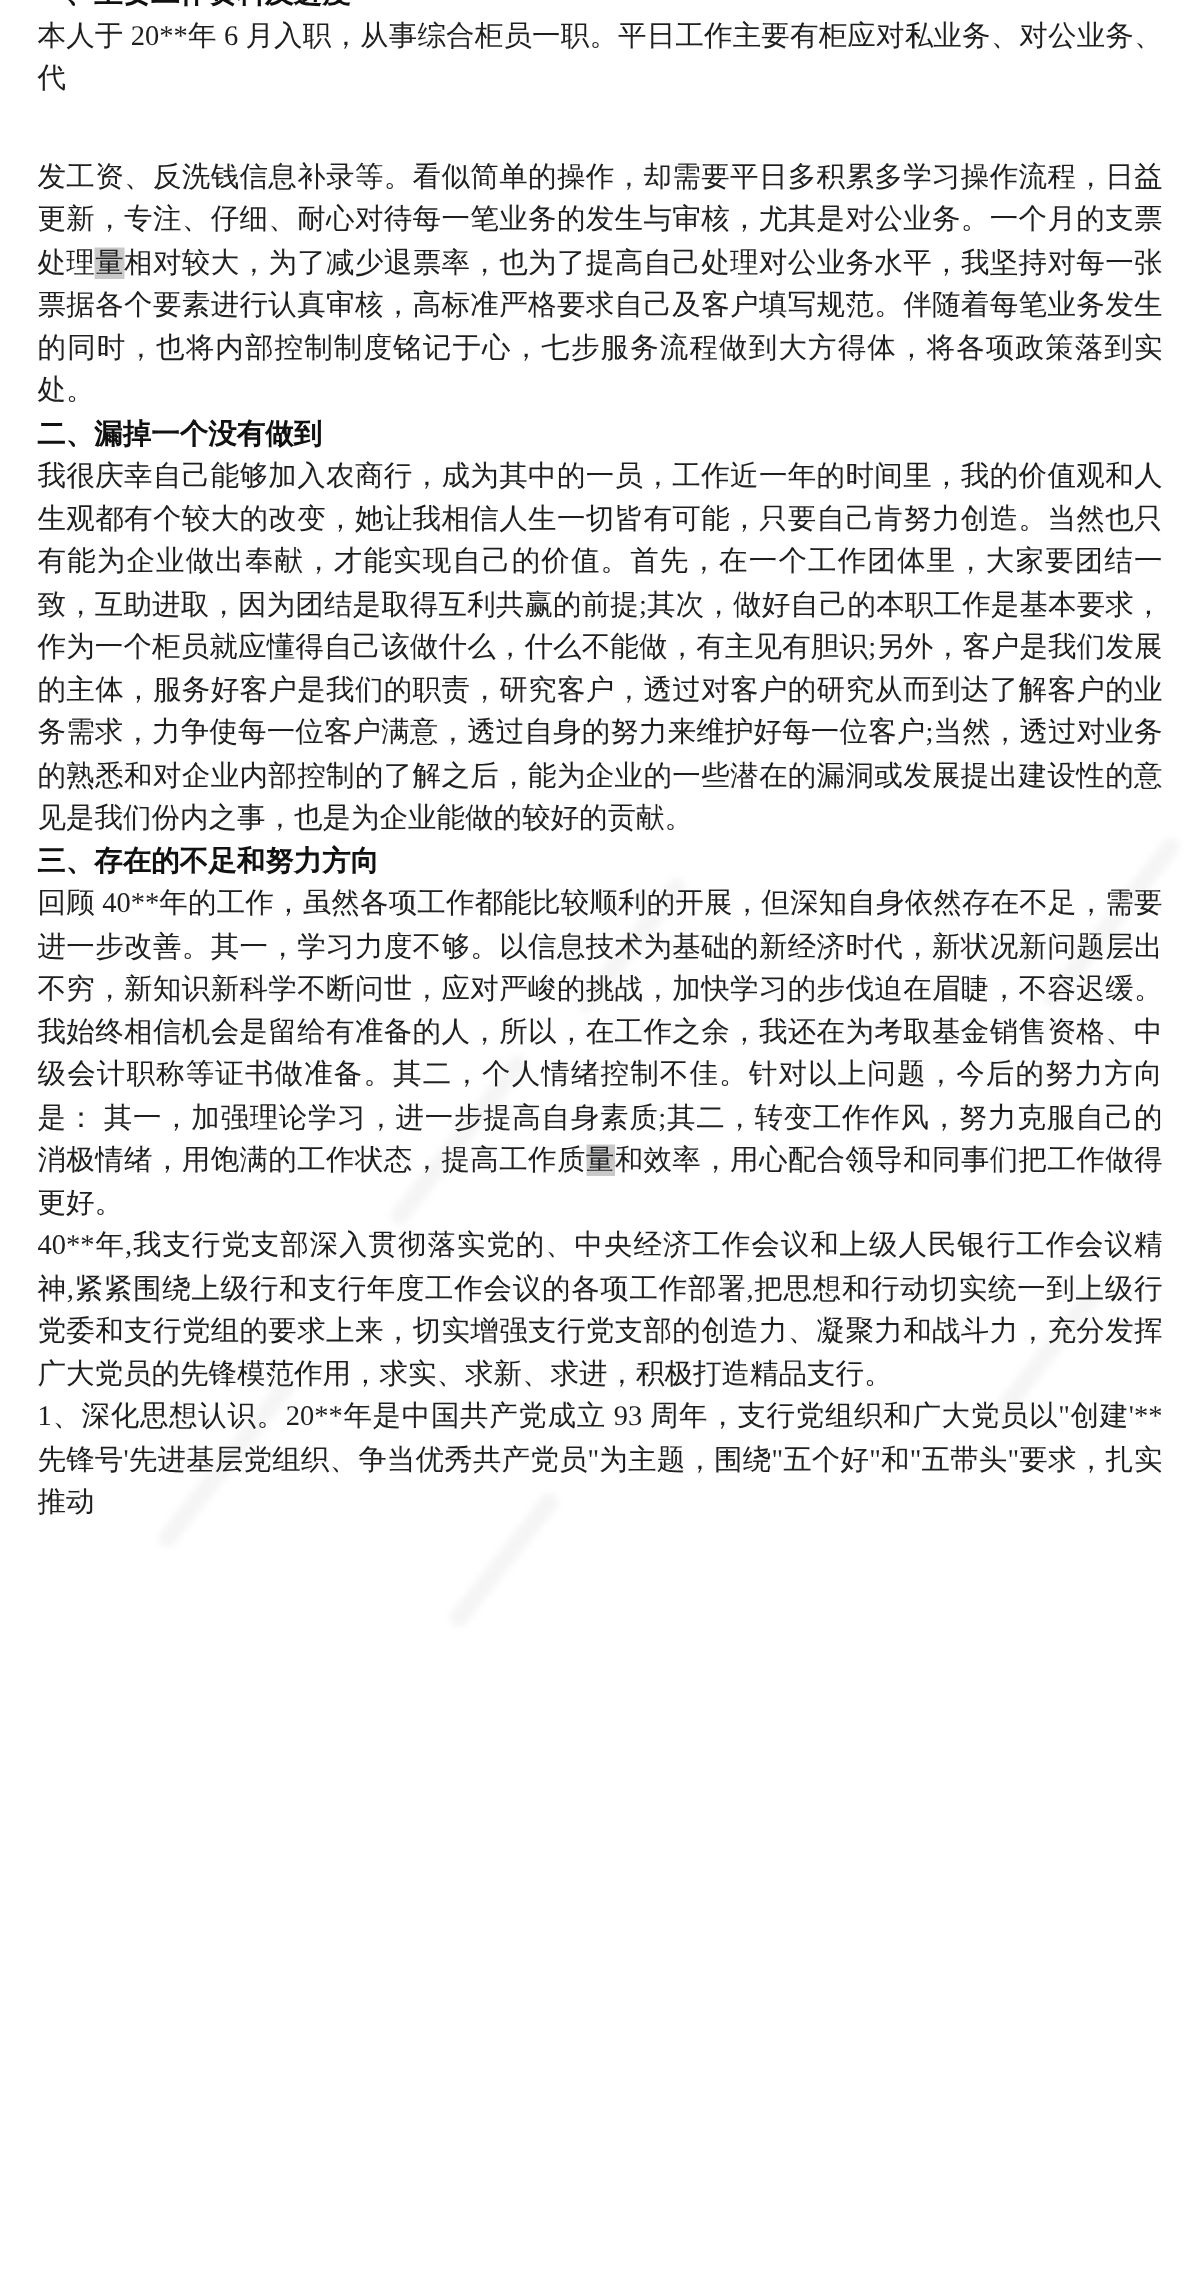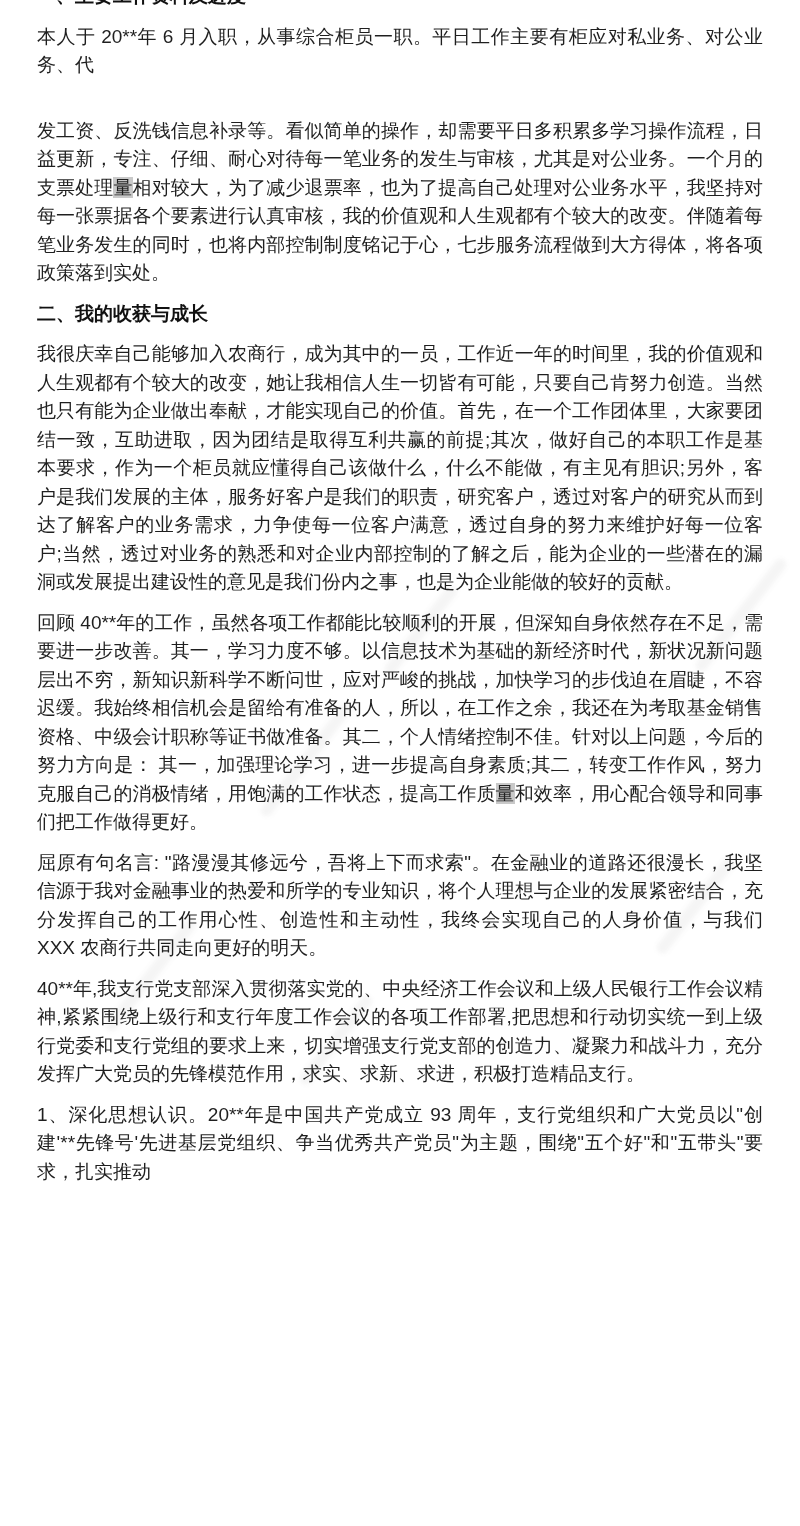--- a/index.html
+++ b/index.html
@@ -22,7 +22,7 @@
     text-align:justify;
     overflow-wrap:anywhere;
   }
-  .block{margin:12px;}
+  .block{margin:0;font-family:Liberation Serif, serif;}
   .block.heading{font-weight:700;color:var(--heading);}
   .block.clipped{margin-top:-18px;}  
   .block.gap{margin-top:37px;}       

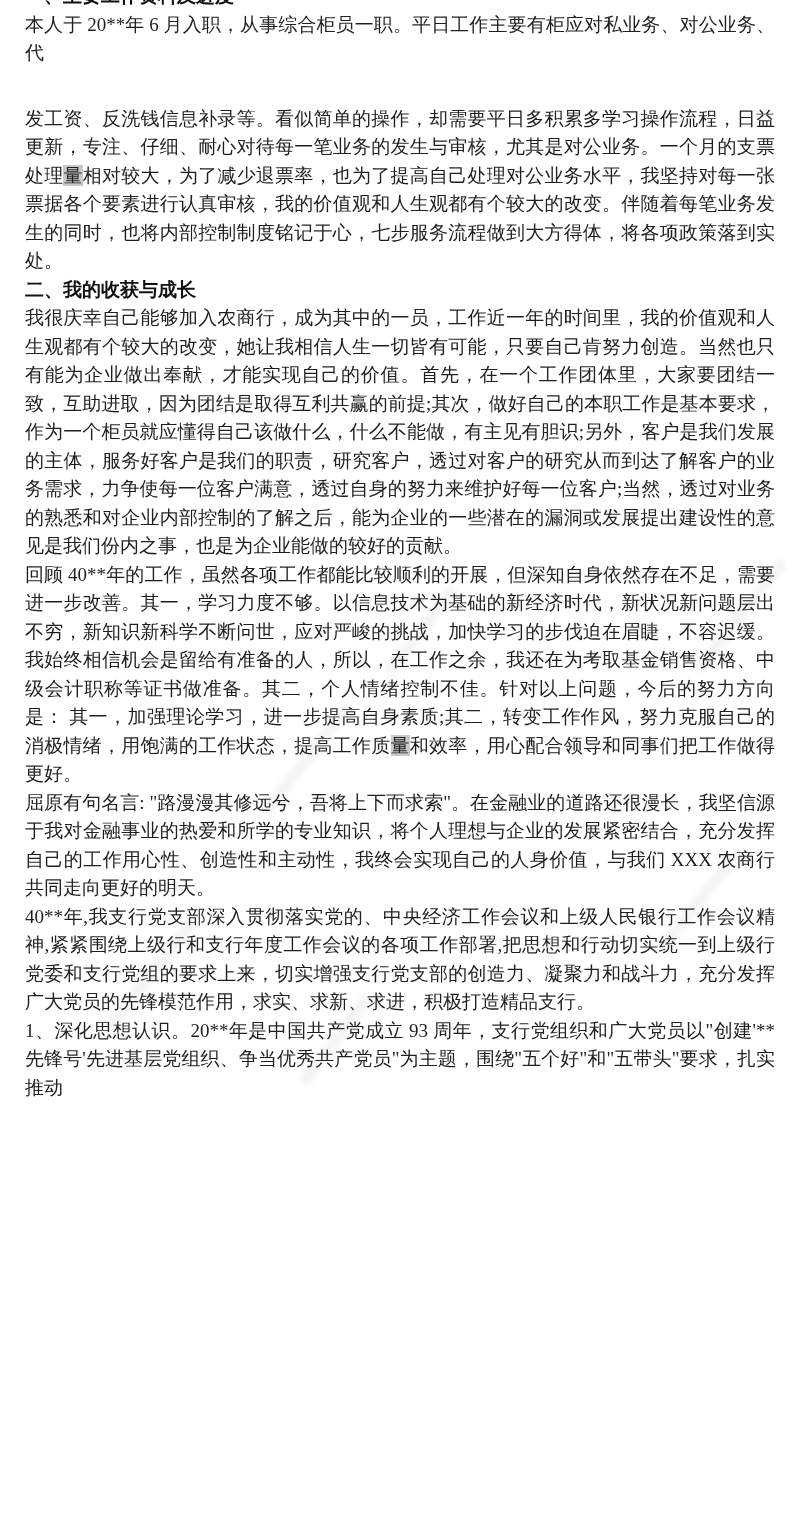--- a/index.html
+++ b/index.html
@@ -50,7 +50,7 @@
 <div id="doc">
     <div class="block heading clipped"><span>一、主要工作资料及进度</span></div>
     <div class="block paragraph"><span>本人于 20**年 6 月入职，从事综合柜员一职。平日工作主要有柜应对私业务、对公业务、代</span></div>
-    <div class="block paragraph gap"><span>发工资、反洗钱信息补录等。看似简单的操作，却需要平日多积累多学习操作流程，日益更新，专注、仔细、耐心对待每一笔业务的发生与审核，尤其是对公业务。一个月的支票处理</span><span class="hl">量</span><span>相对较大，为了减少退票率，也为了提高自己处理对公业务水平，我坚持对每一张票据各个要素进行认真审核，我的价值观和人生观都有个较大的改变。伴随着每笔业务发生的同时，也将内部控制制度铭记于心，七步服务流程做到大方得体，将各项政策落到实处。</span></div>
+    <div class="block paragraph gap"><span>发工资、反洗钱信息补录等。看似简单的操作，却需要平日多积累多学习操作流程，日益更新，专注、仔细、耐心对待每一笔业务的发生与审核，尤其是对公业务。一个月的支票处理</span><span class="hl">量</span><span>相对较大，为了减少退票率，也为了提高自己处理对公业务水平，我坚持对每一张票据各个要素进行认真审核，高标准严格要求自己及客户填写规范。伴随着每笔业务发生的同时，也将内部控制制度铭记于心，七步服务流程做到大方得体，将各项政策落到实处。</span></div>
     <div class="block heading"><span>二、我的收获与成长</span></div>
     <div class="block paragraph"><span>我很庆幸自己能够加入农商行，成为其中的一员，工作近一年的时间里，我的价值观和人生观都有个较大的改变，她让我相信人生一切皆有可能，只要自己肯努力创造。当然也只有能为企业做出奉献，才能实现自己的价值。首先，在一个工作团体里，大家要团结一致，互助进取，因为团结是取得互利共赢的前提;其次，做好自己的本职工作是基本要求，作为一个柜员就应懂得自己该做什么，什么不能做，有主见有胆识;另外，客户是我们发展的主体，服务好客户是我们的职责，研究客户，透过对客户的研究从而到达了解客户的业务需求，力争使每一位客户满意，透过自身的努力来维护好每一位客户;当然，透过对业务的熟悉和对企业内部控制的了解之后，能为企业的一些潜在的漏洞或发展提出建设性的意见是我们份内之事，也是为企业能做的较好的贡献。</span></div>
     <div class="block paragraph"><span>回顾 40**年的工作，虽然各项工作都能比较顺利的开展，但深知自身依然存在不足，需要进一步改善。其一，学习力度不够。以信息技术为基础的新经济时代，新状况新问题层出不穷，新知识新科学不断问世，应对严峻的挑战，加快学习的步伐迫在眉睫，不容迟缓。我始终相信机会是留给有准备的人，所以，在工作之余，我还在为考取基金销售资格、中级会计职称等证书做准备。其二，个人情绪控制不佳。针对以上问题，今后的努力方向是： 其一，加强理论学习，进一步提高自身素质;其二，转变工作作风，努力克服自己的消极情绪，用饱满的工作状态，提高工作质</span><span class="hl">量</span><span>和效率，用心配合领导和同事们把工作做得更好。</span></div>

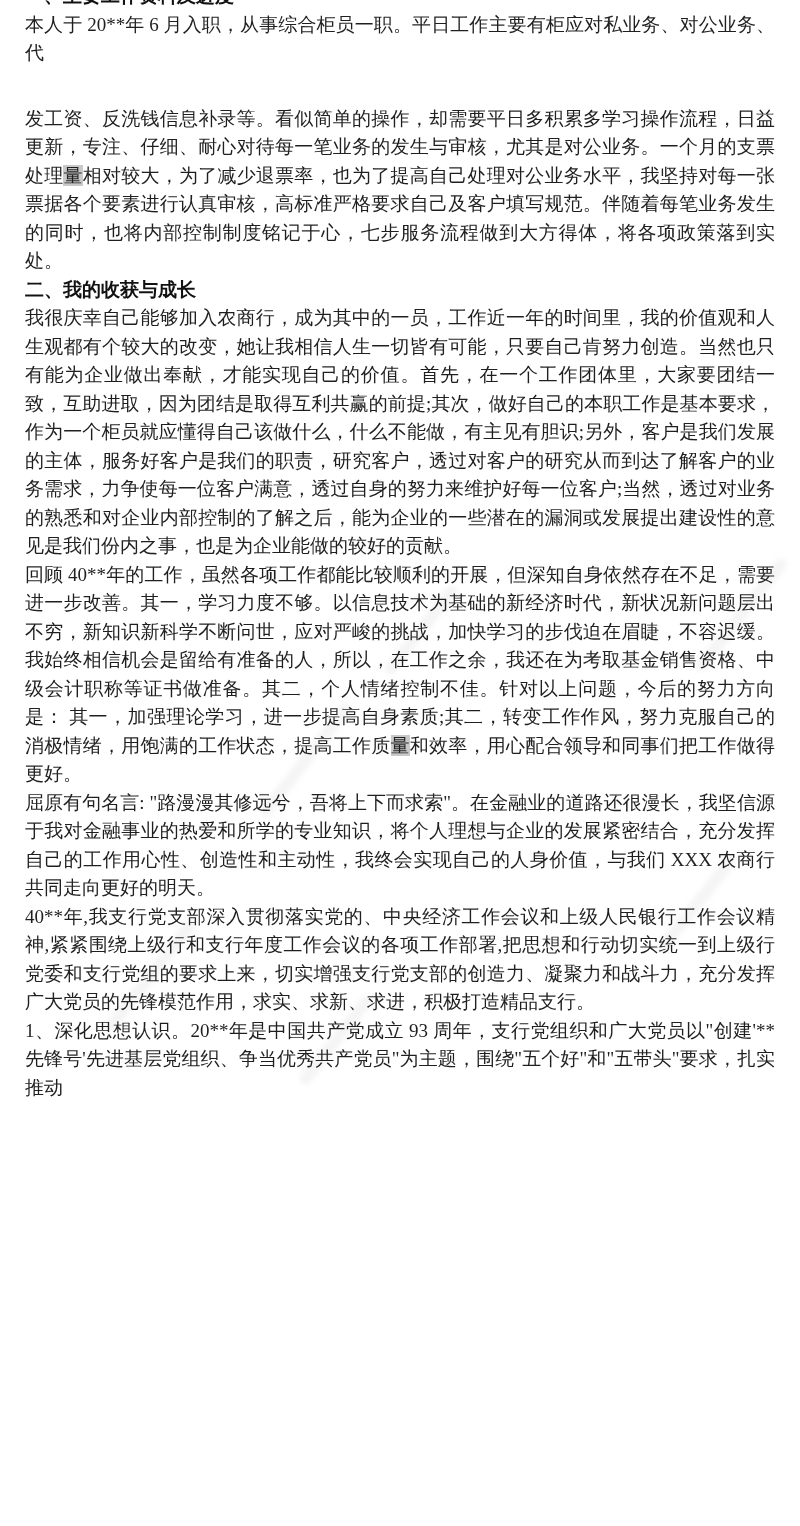--- a/index.html
+++ b/index.html
@@ -51,7 +51,7 @@
     <div class="block heading clipped"><span>一、主要工作资料及进度</span></div>
     <div class="block paragraph"><span>本人于 20**年 6 月入职，从事综合柜员一职。平日工作主要有柜应对私业务、对公业务、代</span></div>
     <div class="block paragraph gap"><span>发工资、反洗钱信息补录等。看似简单的操作，却需要平日多积累多学习操作流程，日益更新，专注、仔细、耐心对待每一笔业务的发生与审核，尤其是对公业务。一个月的支票处理</span><span class="hl">量</span><span>相对较大，为了减少退票率，也为了提高自己处理对公业务水平，我坚持对每一张票据各个要素进行认真审核，高标准严格要求自己及客户填写规范。伴随着每笔业务发生的同时，也将内部控制制度铭记于心，七步服务流程做到大方得体，将各项政策落到实处。</span></div>
-    <div class="block heading"><span>二、我的收获与成长</span></div>
+    <div class="block heading"><span>二、漏掉一个没有做到</span></div>
     <div class="block paragraph"><span>我很庆幸自己能够加入农商行，成为其中的一员，工作近一年的时间里，我的价值观和人生观都有个较大的改变，她让我相信人生一切皆有可能，只要自己肯努力创造。当然也只有能为企业做出奉献，才能实现自己的价值。首先，在一个工作团体里，大家要团结一致，互助进取，因为团结是取得互利共赢的前提;其次，做好自己的本职工作是基本要求，作为一个柜员就应懂得自己该做什么，什么不能做，有主见有胆识;另外，客户是我们发展的主体，服务好客户是我们的职责，研究客户，透过对客户的研究从而到达了解客户的业务需求，力争使每一位客户满意，透过自身的努力来维护好每一位客户;当然，透过对业务的熟悉和对企业内部控制的了解之后，能为企业的一些潜在的漏洞或发展提出建设性的意见是我们份内之事，也是为企业能做的较好的贡献。</span></div>
     <div class="block paragraph"><span>回顾 40**年的工作，虽然各项工作都能比较顺利的开展，但深知自身依然存在不足，需要进一步改善。其一，学习力度不够。以信息技术为基础的新经济时代，新状况新问题层出不穷，新知识新科学不断问世，应对严峻的挑战，加快学习的步伐迫在眉睫，不容迟缓。我始终相信机会是留给有准备的人，所以，在工作之余，我还在为考取基金销售资格、中级会计职称等证书做准备。其二，个人情绪控制不佳。针对以上问题，今后的努力方向是： 其一，加强理论学习，进一步提高自身素质;其二，转变工作作风，努力克服自己的消极情绪，用饱满的工作状态，提高工作质</span><span class="hl">量</span><span>和效率，用心配合领导和同事们把工作做得更好。</span></div>
     <div class="block paragraph"><span>屈原有句名言: "路漫漫其修远兮，吾将上下而求索"。在金融业的道路还很漫长，我坚信源于我对金融事业的热爱和所学的专业知识，将个人理想与企业的发展紧密结合，充分发挥自己的工作用心性、创造性和主动性，我终会实现自己的人身价值，与我们 XXX 农商行共同走向更好的明天。</span></div>

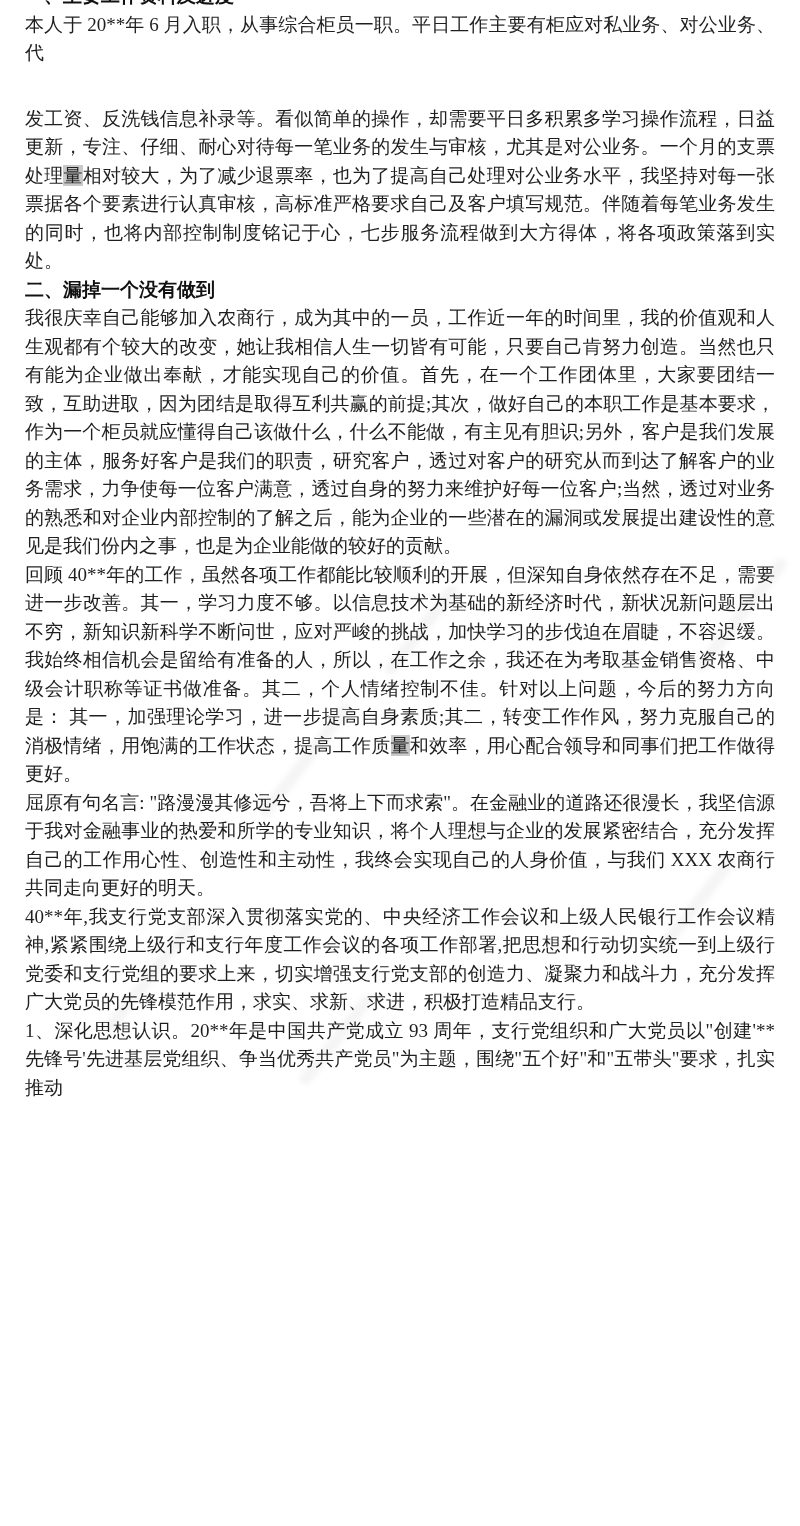--- a/index.html
+++ b/index.html
@@ -53,6 +53,7 @@
     <div class="block paragraph gap"><span>发工资、反洗钱信息补录等。看似简单的操作，却需要平日多积累多学习操作流程，日益更新，专注、仔细、耐心对待每一笔业务的发生与审核，尤其是对公业务。一个月的支票处理</span><span class="hl">量</span><span>相对较大，为了减少退票率，也为了提高自己处理对公业务水平，我坚持对每一张票据各个要素进行认真审核，高标准严格要求自己及客户填写规范。伴随着每笔业务发生的同时，也将内部控制制度铭记于心，七步服务流程做到大方得体，将各项政策落到实处。</span></div>
     <div class="block heading"><span>二、漏掉一个没有做到</span></div>
     <div class="block paragraph"><span>我很庆幸自己能够加入农商行，成为其中的一员，工作近一年的时间里，我的价值观和人生观都有个较大的改变，她让我相信人生一切皆有可能，只要自己肯努力创造。当然也只有能为企业做出奉献，才能实现自己的价值。首先，在一个工作团体里，大家要团结一致，互助进取，因为团结是取得互利共赢的前提;其次，做好自己的本职工作是基本要求，作为一个柜员就应懂得自己该做什么，什么不能做，有主见有胆识;另外，客户是我们发展的主体，服务好客户是我们的职责，研究客户，透过对客户的研究从而到达了解客户的业务需求，力争使每一位客户满意，透过自身的努力来维护好每一位客户;当然，透过对业务的熟悉和对企业内部控制的了解之后，能为企业的一些潜在的漏洞或发展提出建设性的意见是我们份内之事，也是为企业能做的较好的贡献。</span></div>
+    <div class="block heading"><span>三、存在的不足和努力方向</span></div>
     <div class="block paragraph"><span>回顾 40**年的工作，虽然各项工作都能比较顺利的开展，但深知自身依然存在不足，需要进一步改善。其一，学习力度不够。以信息技术为基础的新经济时代，新状况新问题层出不穷，新知识新科学不断问世，应对严峻的挑战，加快学习的步伐迫在眉睫，不容迟缓。我始终相信机会是留给有准备的人，所以，在工作之余，我还在为考取基金销售资格、中级会计职称等证书做准备。其二，个人情绪控制不佳。针对以上问题，今后的努力方向是： 其一，加强理论学习，进一步提高自身素质;其二，转变工作作风，努力克服自己的消极情绪，用饱满的工作状态，提高工作质</span><span class="hl">量</span><span>和效率，用心配合领导和同事们把工作做得更好。</span></div>
     <div class="block paragraph"><span>屈原有句名言: "路漫漫其修远兮，吾将上下而求索"。在金融业的道路还很漫长，我坚信源于我对金融事业的热爱和所学的专业知识，将个人理想与企业的发展紧密结合，充分发挥自己的工作用心性、创造性和主动性，我终会实现自己的人身价值，与我们 XXX 农商行共同走向更好的明天。</span></div>
     <div class="block paragraph"><span>40**年,我支行党支部深入贯彻落实党的、中央经济工作会议和上级人民银行工作会议精神,紧紧围绕上级行和支行年度工作会议的各项工作部署,把思想和行动切实统一到上级行党委和支行党组的要求上来，切实增强支行党支部的创造力、凝聚力和战斗力，充分发挥广大党员的先锋模范作用，求实、求新、求进，积极打造精品支行。</span></div>

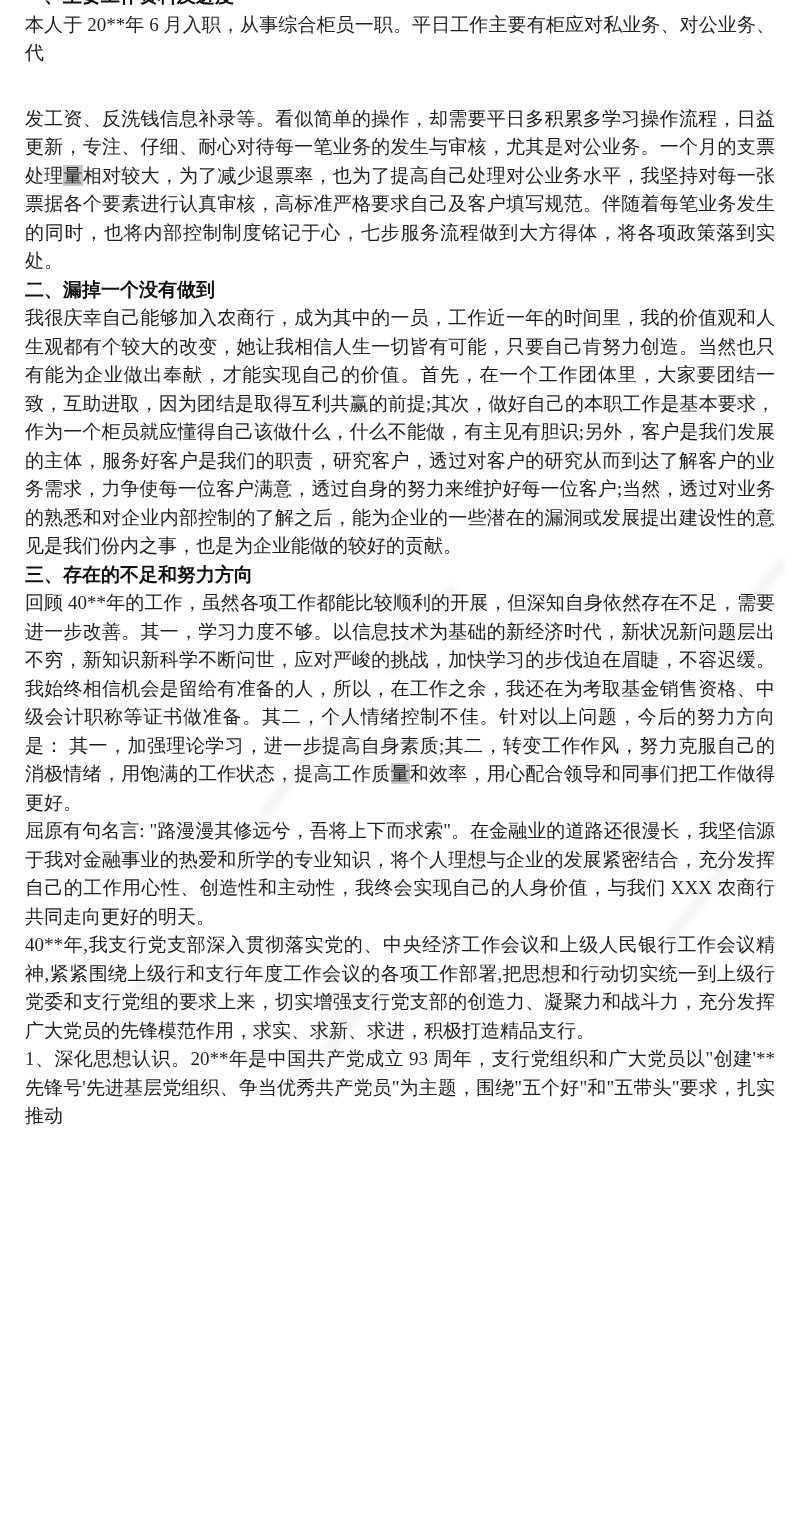--- a/index.html
+++ b/index.html
@@ -55,7 +55,6 @@
     <div class="block paragraph"><span>我很庆幸自己能够加入农商行，成为其中的一员，工作近一年的时间里，我的价值观和人生观都有个较大的改变，她让我相信人生一切皆有可能，只要自己肯努力创造。当然也只有能为企业做出奉献，才能实现自己的价值。首先，在一个工作团体里，大家要团结一致，互助进取，因为团结是取得互利共赢的前提;其次，做好自己的本职工作是基本要求，作为一个柜员就应懂得自己该做什么，什么不能做，有主见有胆识;另外，客户是我们发展的主体，服务好客户是我们的职责，研究客户，透过对客户的研究从而到达了解客户的业务需求，力争使每一位客户满意，透过自身的努力来维护好每一位客户;当然，透过对业务的熟悉和对企业内部控制的了解之后，能为企业的一些潜在的漏洞或发展提出建设性的意见是我们份内之事，也是为企业能做的较好的贡献。</span></div>
     <div class="block heading"><span>三、存在的不足和努力方向</span></div>
     <div class="block paragraph"><span>回顾 40**年的工作，虽然各项工作都能比较顺利的开展，但深知自身依然存在不足，需要进一步改善。其一，学习力度不够。以信息技术为基础的新经济时代，新状况新问题层出不穷，新知识新科学不断问世，应对严峻的挑战，加快学习的步伐迫在眉睫，不容迟缓。我始终相信机会是留给有准备的人，所以，在工作之余，我还在为考取基金销售资格、中级会计职称等证书做准备。其二，个人情绪控制不佳。针对以上问题，今后的努力方向是： 其一，加强理论学习，进一步提高自身素质;其二，转变工作作风，努力克服自己的消极情绪，用饱满的工作状态，提高工作质</span><span class="hl">量</span><span>和效率，用心配合领导和同事们把工作做得更好。</span></div>
-    <div class="block paragraph"><span>屈原有句名言: "路漫漫其修远兮，吾将上下而求索"。在金融业的道路还很漫长，我坚信源于我对金融事业的热爱和所学的专业知识，将个人理想与企业的发展紧密结合，充分发挥自己的工作用心性、创造性和主动性，我终会实现自己的人身价值，与我们 XXX 农商行共同走向更好的明天。</span></div>
     <div class="block paragraph"><span>40**年,我支行党支部深入贯彻落实党的、中央经济工作会议和上级人民银行工作会议精神,紧紧围绕上级行和支行年度工作会议的各项工作部署,把思想和行动切实统一到上级行党委和支行党组的要求上来，切实增强支行党支部的创造力、凝聚力和战斗力，充分发挥广大党员的先锋模范作用，求实、求新、求进，积极打造精品支行。</span></div>
     <div class="block paragraph"><span>1、深化思想认识。20**年是中国共产党成立 93 周年，支行党组织和广大党员以"创建'**先锋号'先进基层党组织、争当优秀共产党员"为主题，围绕"五个好"和"五带头"要求，扎实推动</span></div>
   </div>

